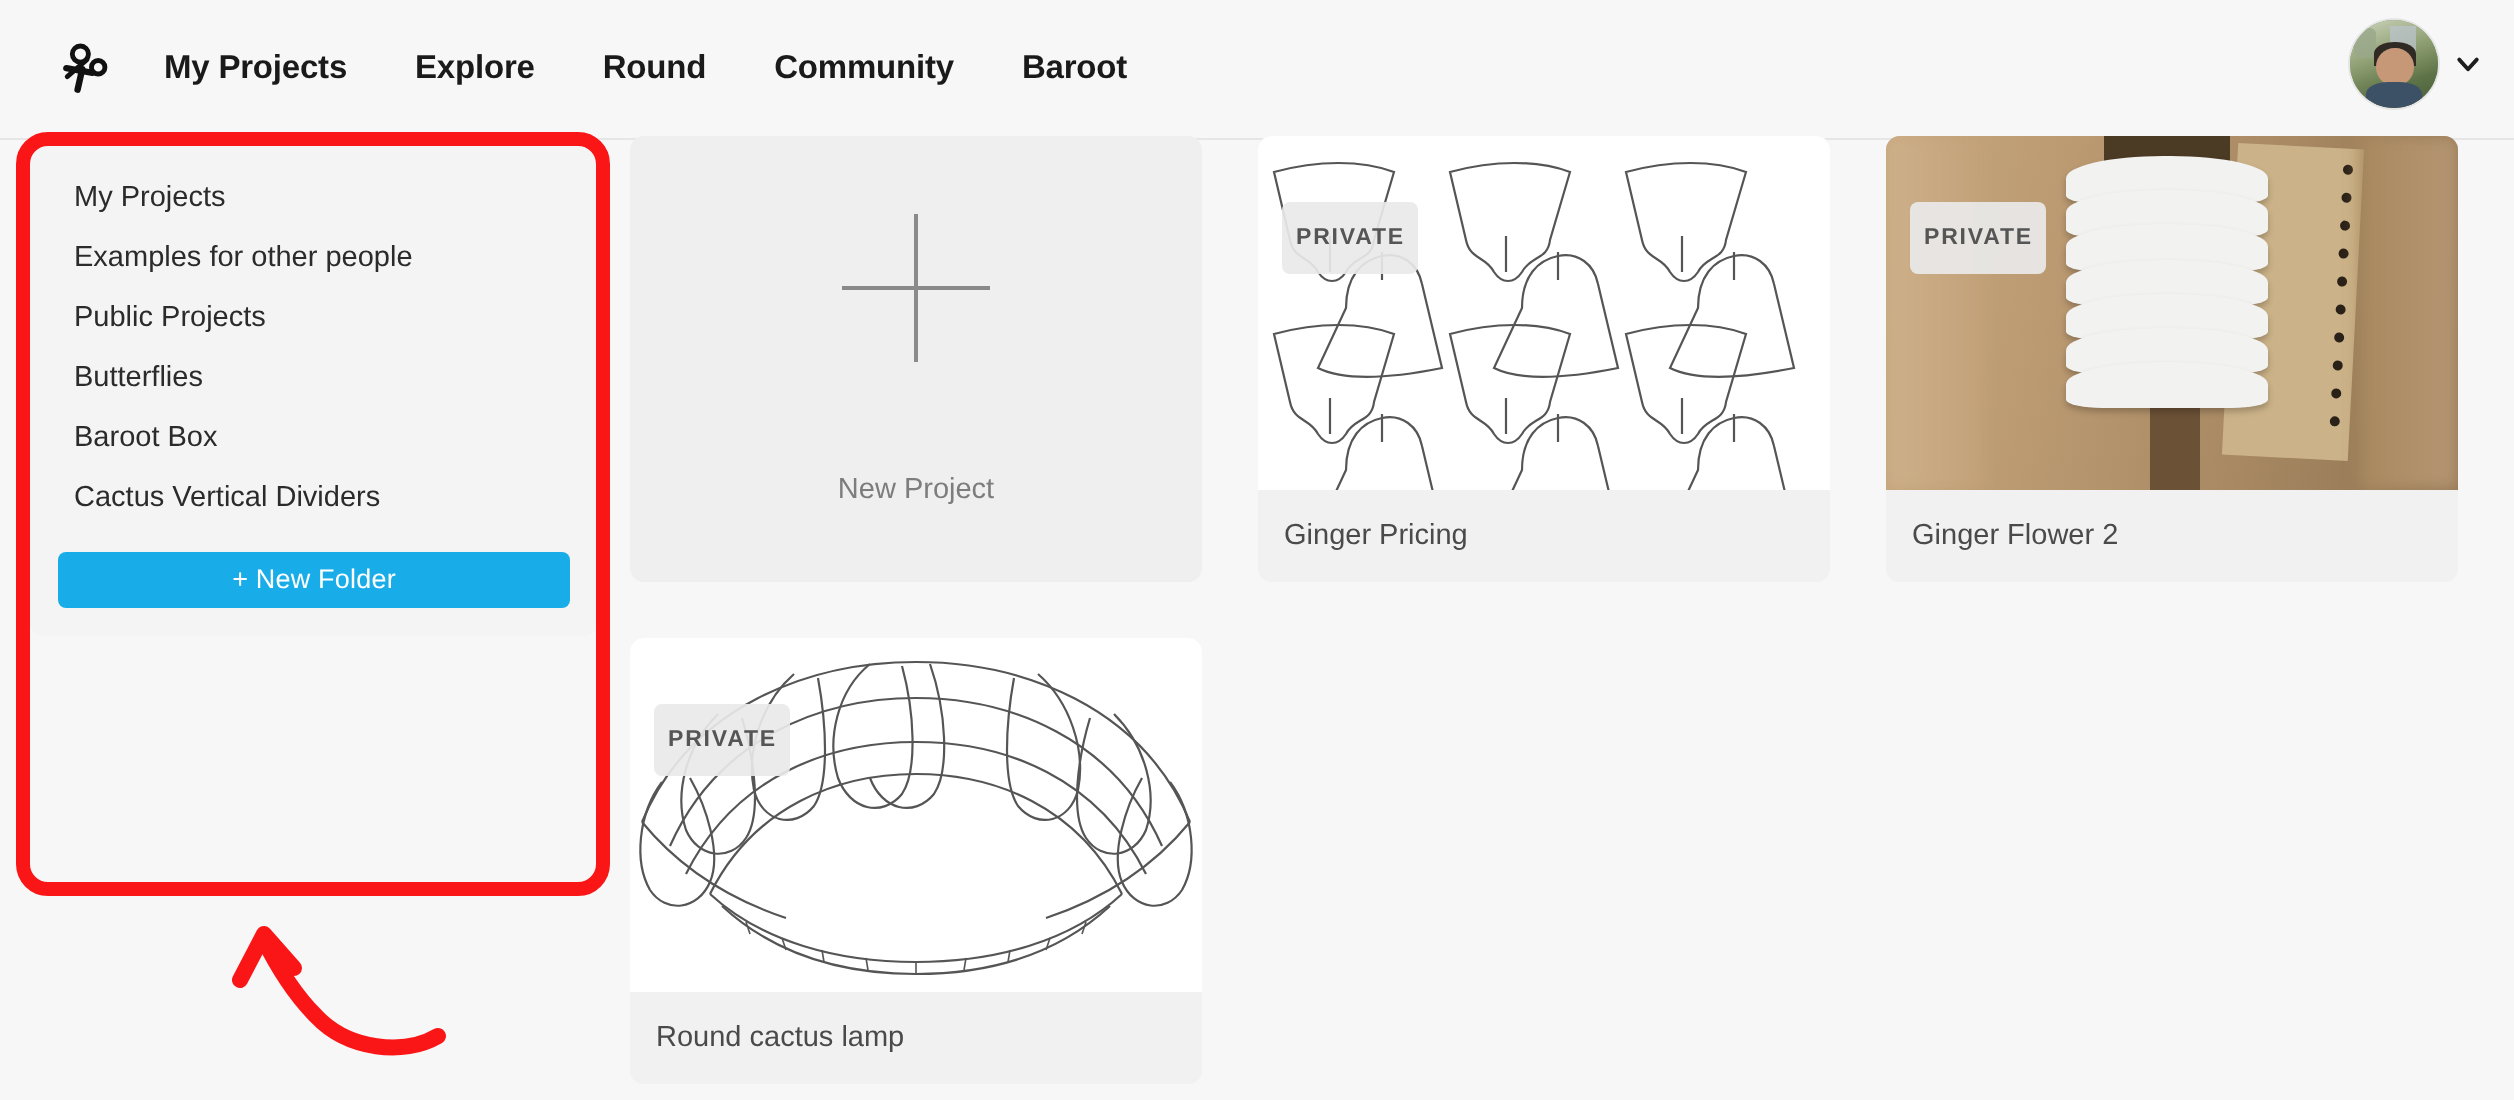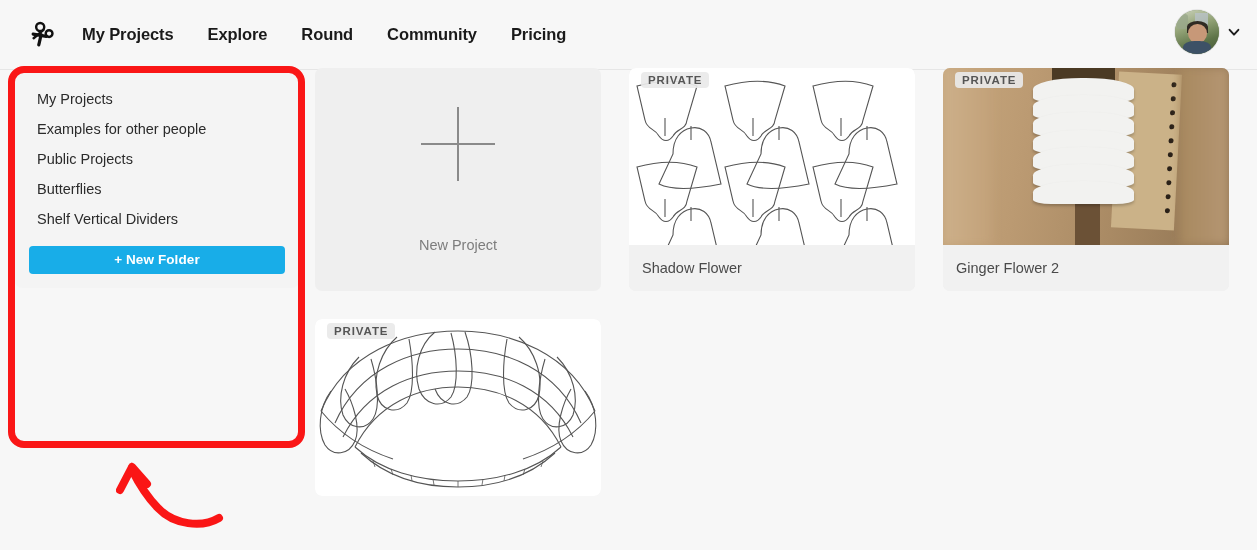--- a/index.html
+++ b/index.html
@@ -156,7 +156,7 @@
     <div class="nav-item">Explore</div>
     <div class="nav-item">Round</div>
     <div class="nav-item">Community</div>
-    <div class="nav-item">Pricing</div>
+    <div class="nav-item">Baroot</div>
   </div>
 
   <div class="account">

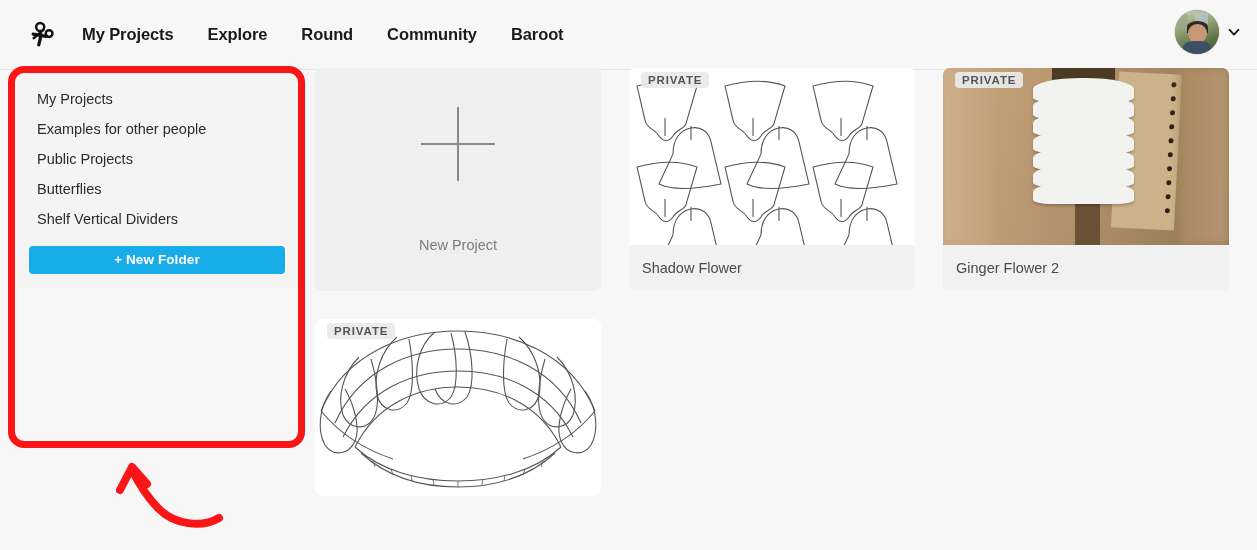--- a/index.html
+++ b/index.html
@@ -96,10 +96,10 @@
     white-space: nowrap; overflow: hidden; text-overflow: ellipsis;
   }
   .badge {
-    position: absolute; left: 12px; top: 4px; z-index: 4;
+    position: absolute; left: 12px; top: 33px; z-index: 4;
     background: rgba(233,233,233,.92); color: #555;
     font-size: 11.5px; font-weight: bold; letter-spacing: .9px;
-    padding: 2px 7px; border-radius: 4px;
+    padding: 12px 7px; border-radius: 4px;
   }
 
   

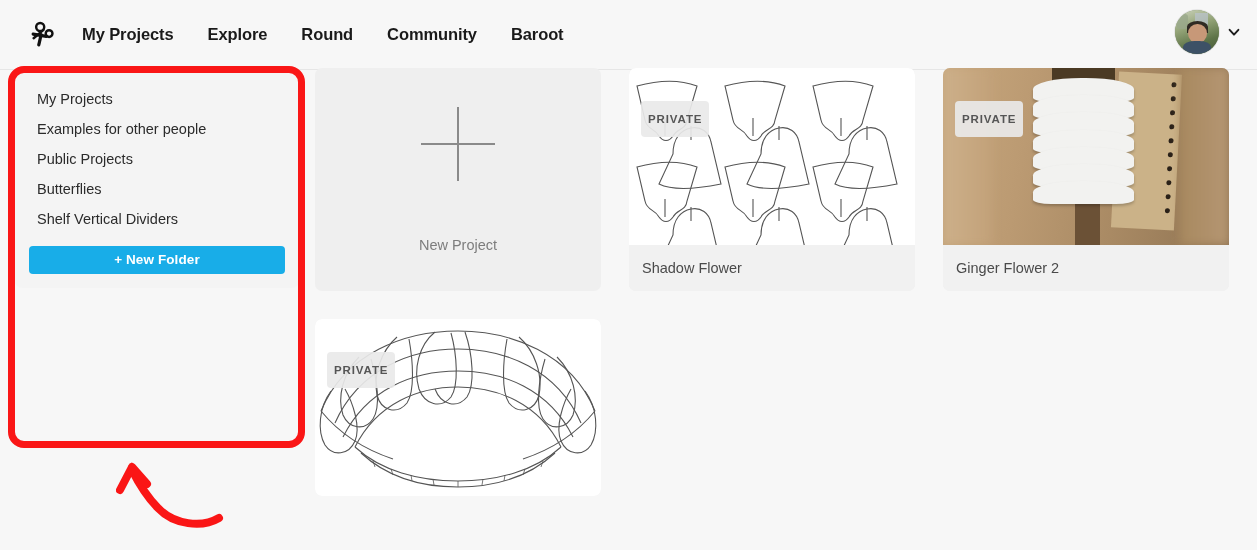--- a/index.html
+++ b/index.html
@@ -180,6 +180,7 @@
     <div class="side-item">Examples for other people</div>
     <div class="side-item">Public Projects</div>
     <div class="side-item">Butterflies</div>
+    <div class="side-item">Baroot Box</div>
     <div class="side-item">Shelf Vertical Dividers</div>
     <div class="new-folder-btn">+ New Folder</div>
   </div>

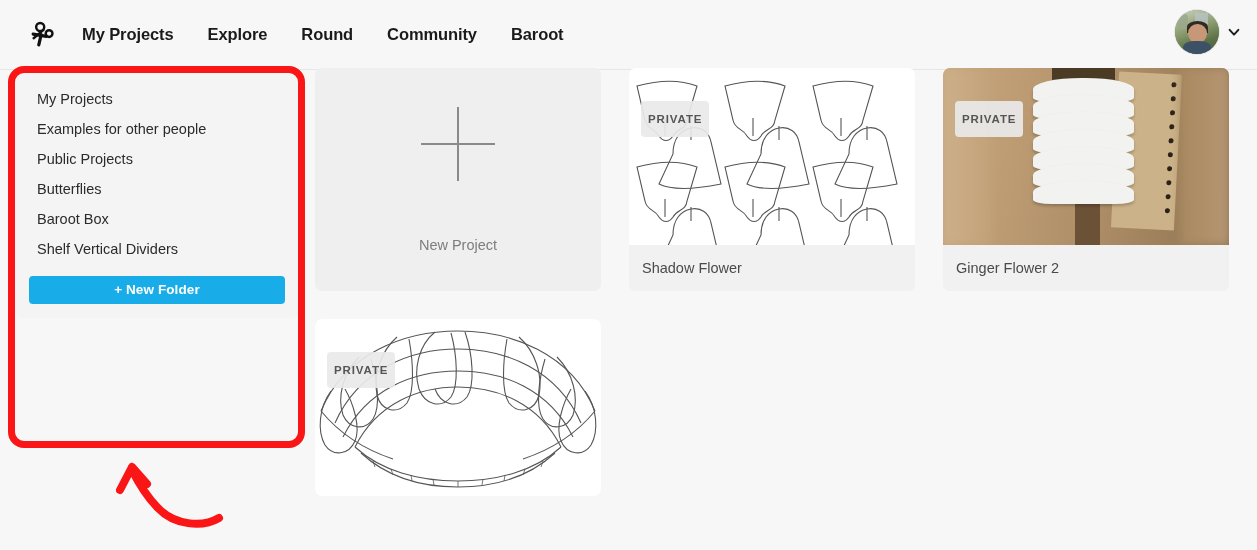--- a/index.html
+++ b/index.html
@@ -181,7 +181,7 @@
     <div class="side-item">Public Projects</div>
     <div class="side-item">Butterflies</div>
     <div class="side-item">Baroot Box</div>
-    <div class="side-item">Shelf Vertical Dividers</div>
+    <div class="side-item">Cactus Vertical Dividers</div>
     <div class="new-folder-btn">+ New Folder</div>
   </div>
 </div>

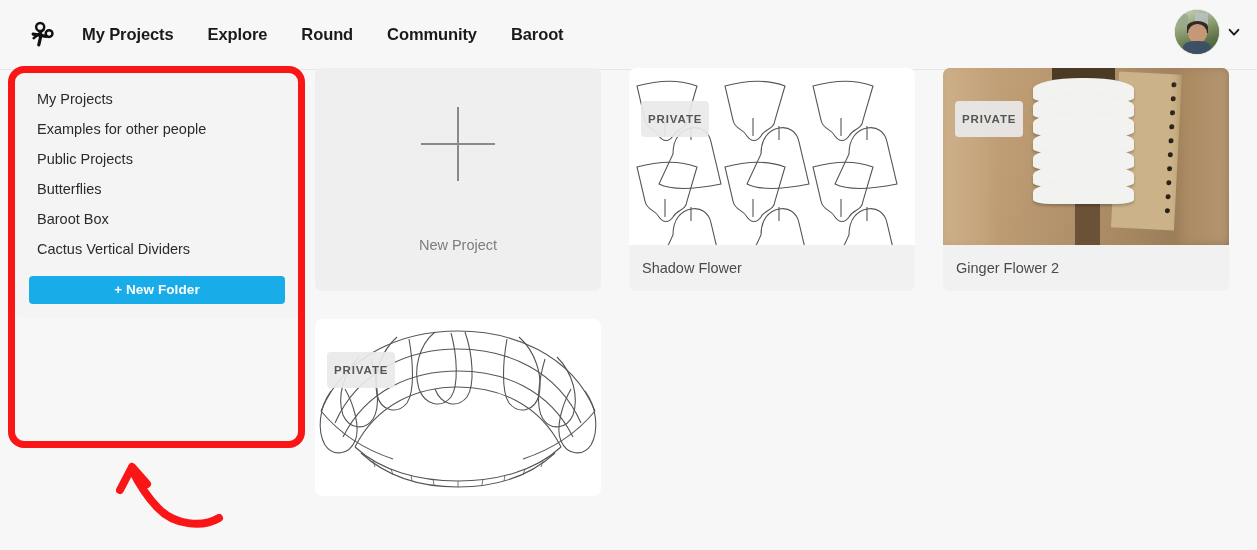--- a/index.html
+++ b/index.html
@@ -243,7 +243,7 @@
         </g>
       </svg>
     </div>
-    <div class="caption">Shadow Flower</div>
+    <div class="caption">Ginger Pricing</div>
   </div>
 
   <div class="card">

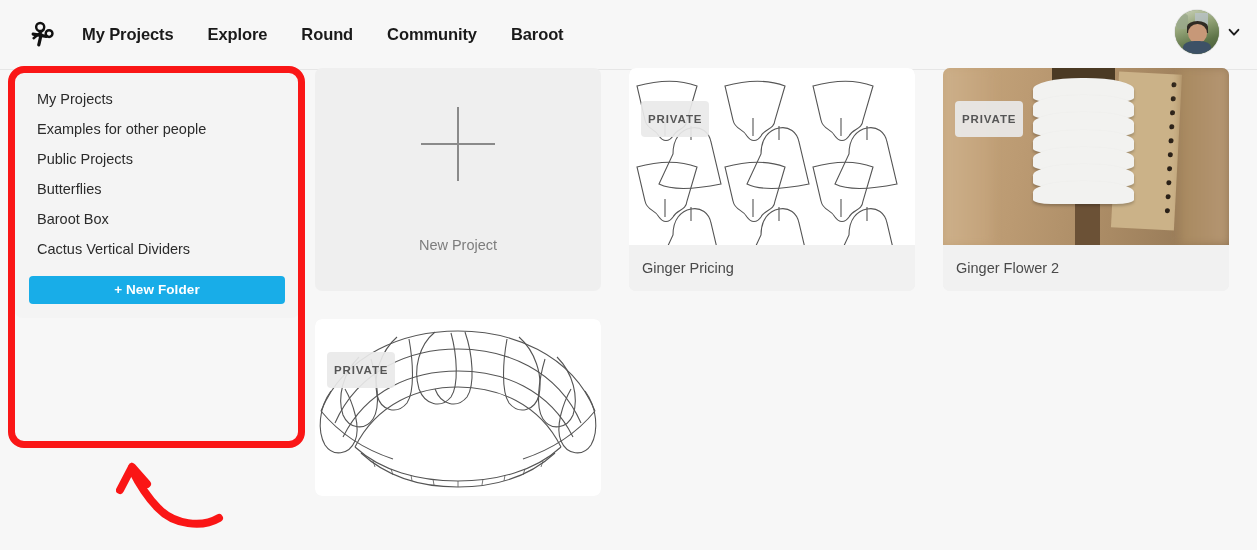--- a/index.html
+++ b/index.html
@@ -67,7 +67,7 @@
   .new-folder-btn {
     margin-top: 12px; height: 28px; line-height: 28px;
     background: #18ade8; border-radius: 4px;
-    color: #ffffff; font-size: 13.5px; font-weight: bold;
+    color: #ffffff; font-size: 13.5px; font-weight: normal;
     text-align: center; cursor: pointer; letter-spacing: .1px;
   }
   

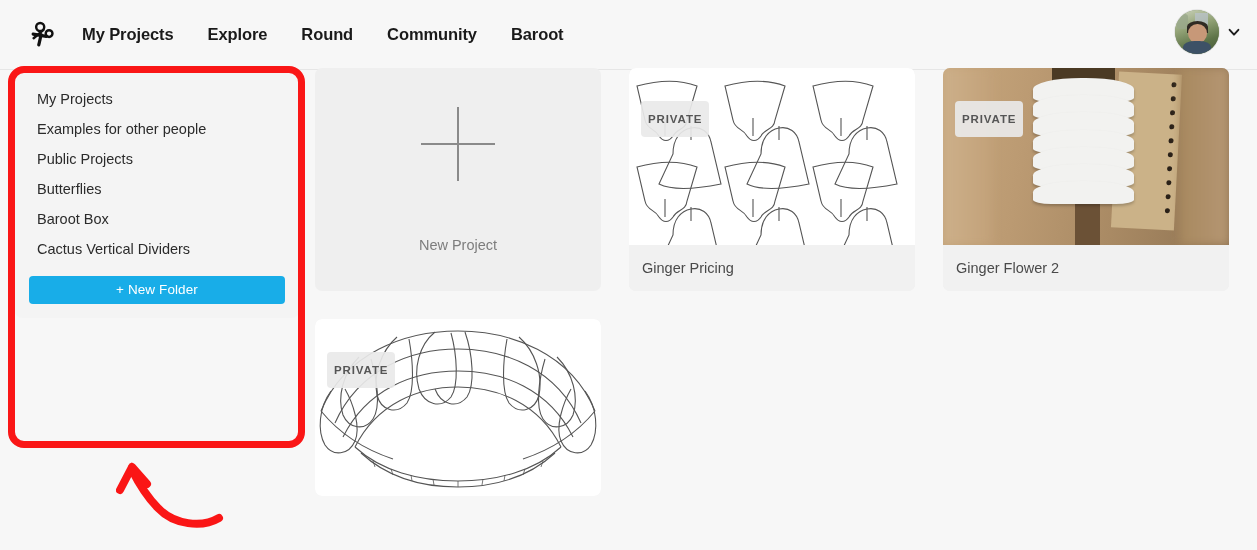--- a/index.html
+++ b/index.html
@@ -315,6 +315,7 @@
         </g>
       </svg>
     </div>
+    <div class="caption">Round cactus lamp</div>
   </div>
 
 </div>

